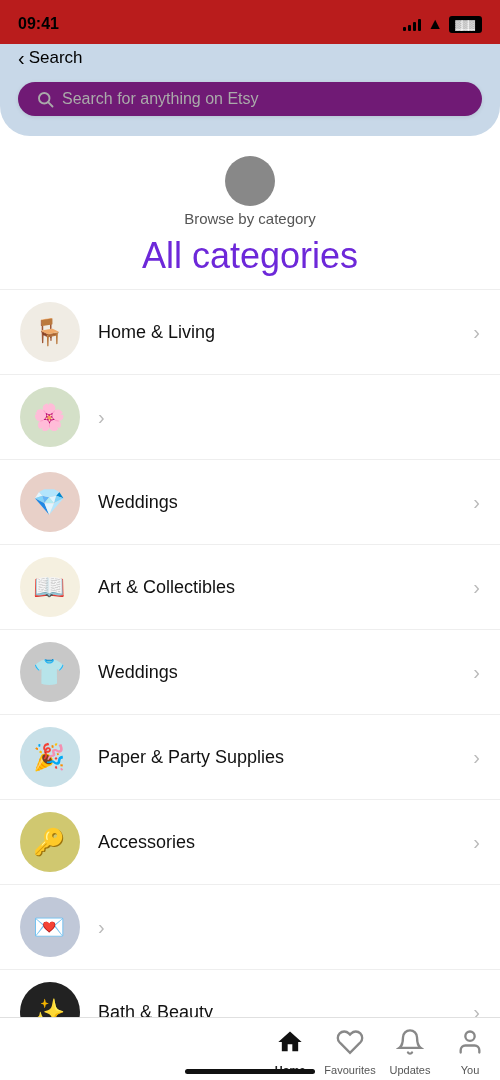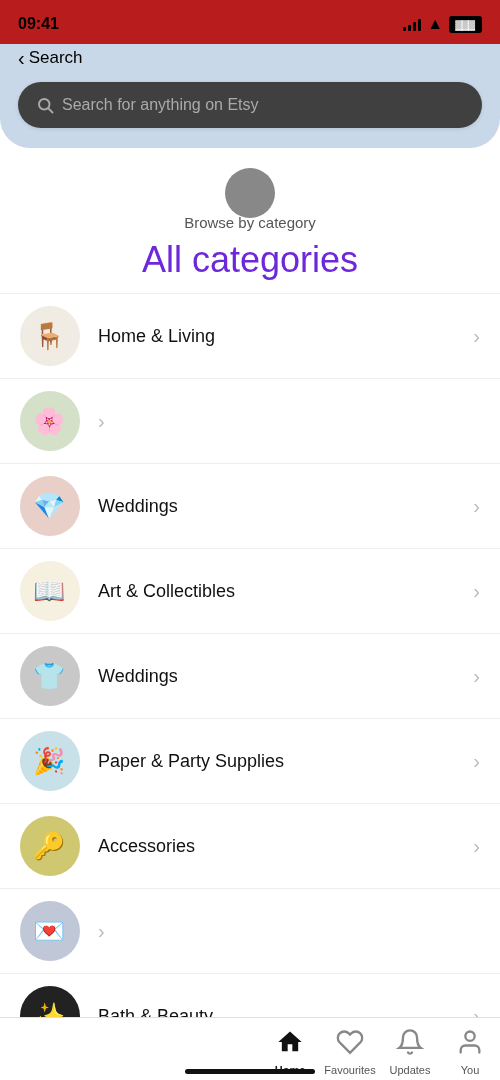--- a/index.html
+++ b/index.html
@@ -72,11 +72,11 @@
       border-radius: 0 0 30px 30px;
     }
     .search-bar {
-      background: #404040;
+      background: #701a75;
       border-radius: 30px;
       display: flex;
       align-items: center;
-      padding: 14px 18px;
+      padding: 8px 18px;
       gap: 10px;
       box-shadow: 0 1px 4px rgba(0,0,0,0.1);
     }

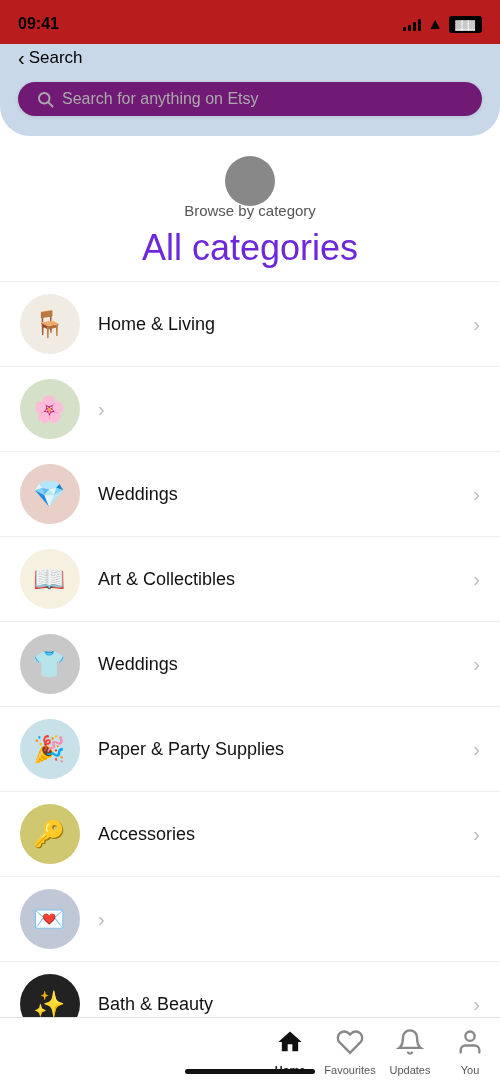--- a/index.html
+++ b/index.html
@@ -121,7 +121,7 @@
     .browse-label {
       color: #555;
       font-size: 15px;
-      margin-top: 6px;
+      margin-top: 14px;
       z-index: 1;
     }
     .all-categories-title {

